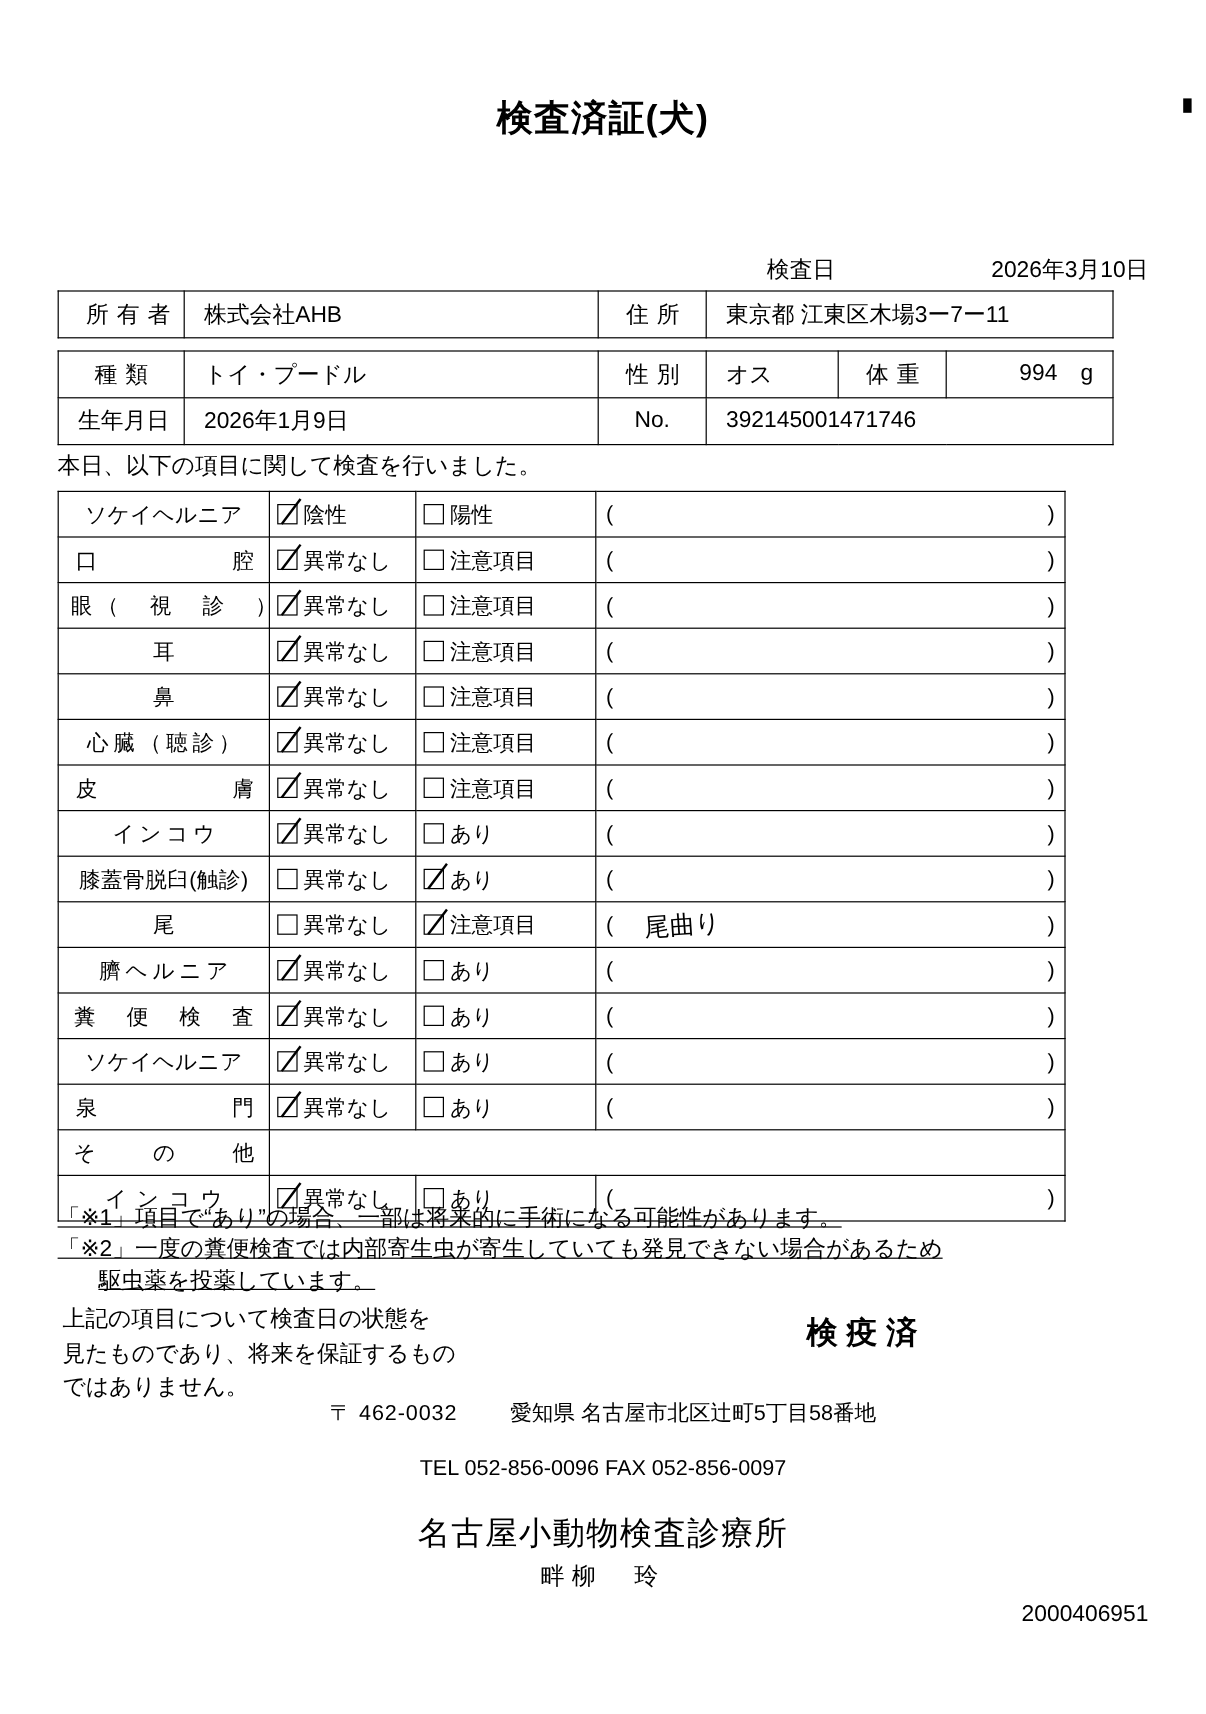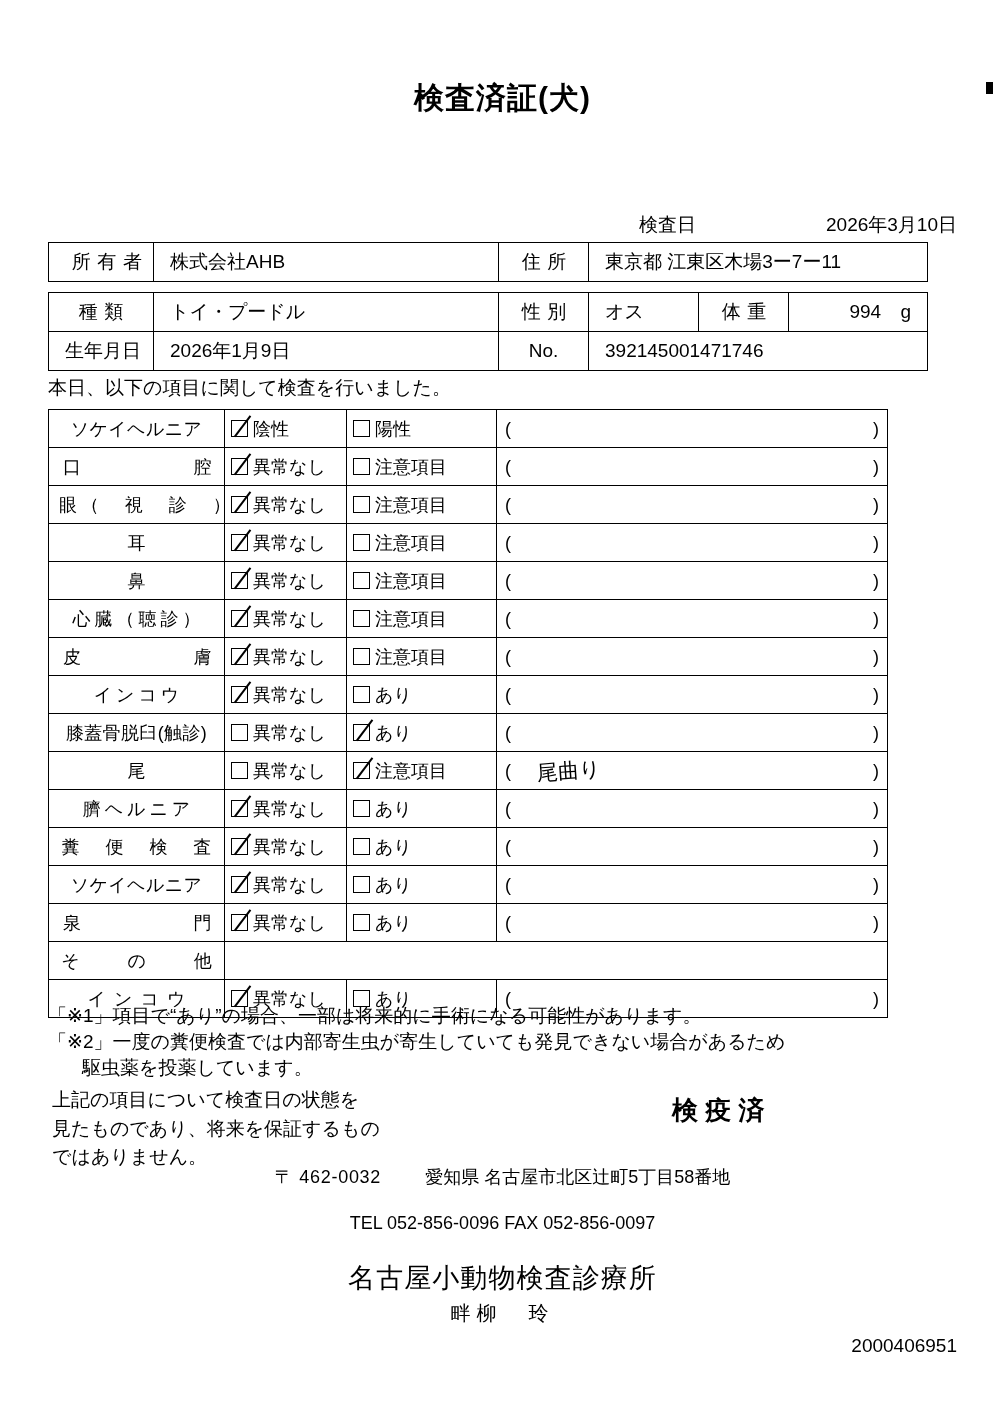--- a/index.html
+++ b/index.html
@@ -176,6 +176,7 @@
     top: 925px;
     font-size: 19px;
     line-height: 1.38;
+    text-decoration: underline;
   }
   .notes .indent {
     padding-left: 34px;

